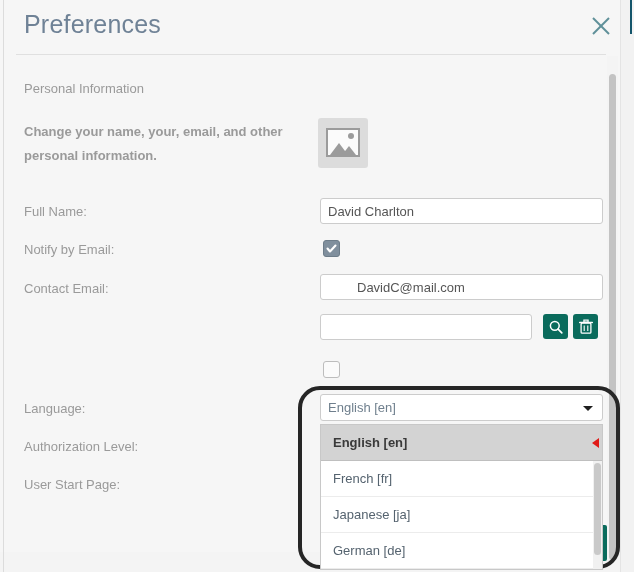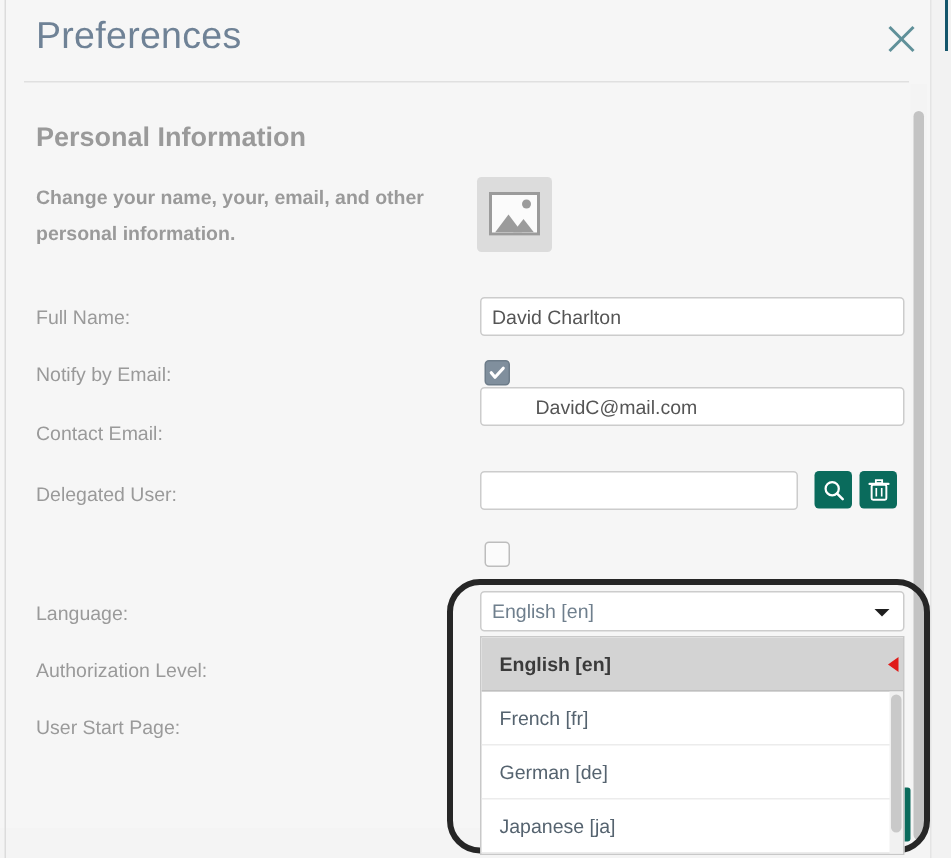--- a/index.html
+++ b/index.html
@@ -86,8 +86,8 @@
   .section-title {
     position: absolute;
     left: 24px; top: 81px;
-    font-size: 18px;
-    font-weight: bold;
+    font-size: 13px;
+    font-weight: normal;
     color: #9a9a9a;
     white-space: nowrap;
   }

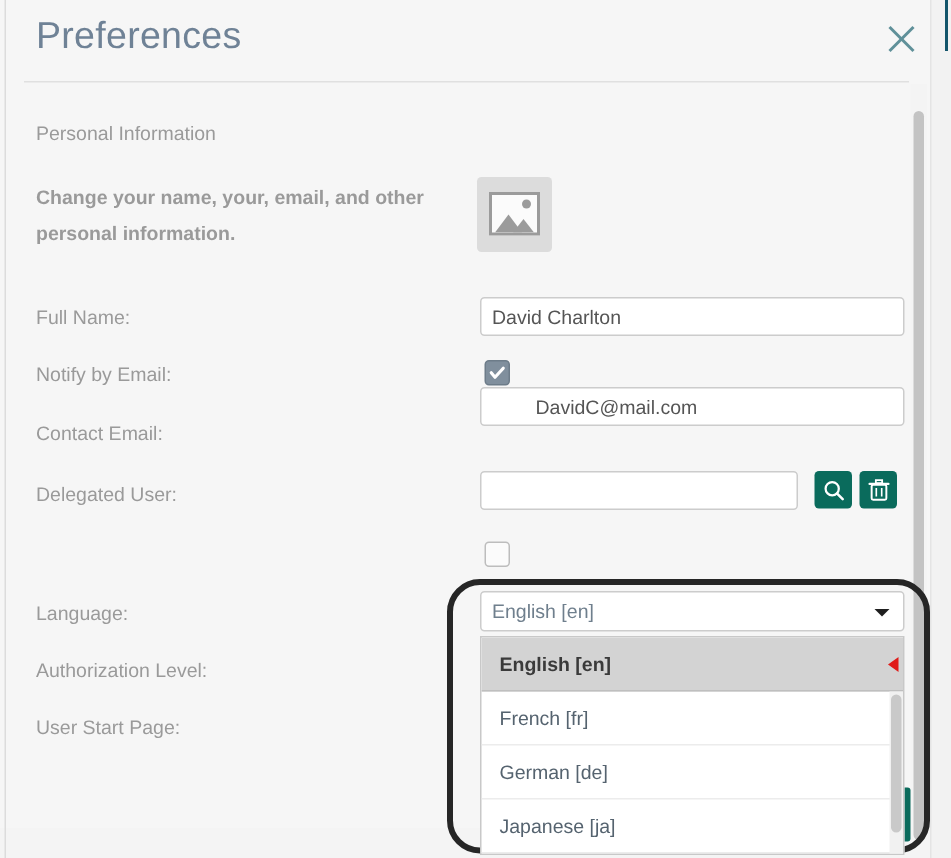--- a/index.html
+++ b/index.html
@@ -356,7 +356,7 @@
   </div>
 
   <div class="field-label" style="top:281px">Contact Email:</div>
-  <input class="text-input" style="top: 258px; padding-left: 36px;" type="text" value="DavidC@mail.com">
+  <input class="text-input" style="top: 274px; padding-left: 36px;" type="text" value="DavidC@mail.com">
 
   <div class="field-label" style="top:322px">Delegated User:</div>
   <input class="text-input short" style="top: 314px;" type="text" value="">

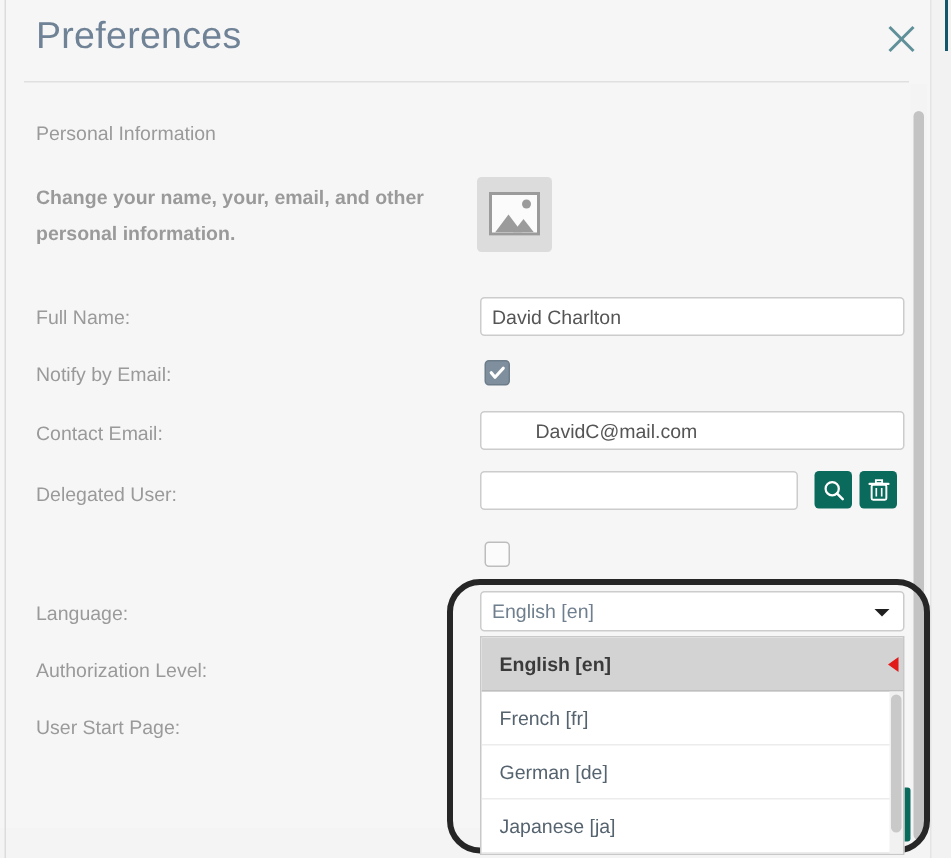--- a/index.html
+++ b/index.html
@@ -358,7 +358,6 @@
   <div class="field-label" style="top:281px">Contact Email:</div>
   <input class="text-input" style="top: 274px; padding-left: 36px;" type="text" value="DavidC@mail.com">
 
-  <div class="field-label" style="top:322px">Delegated User:</div>
   <input class="text-input short" style="top: 314px;" type="text" value="">
 
   <div class="icon-btn" style="left:543px; top:314px">

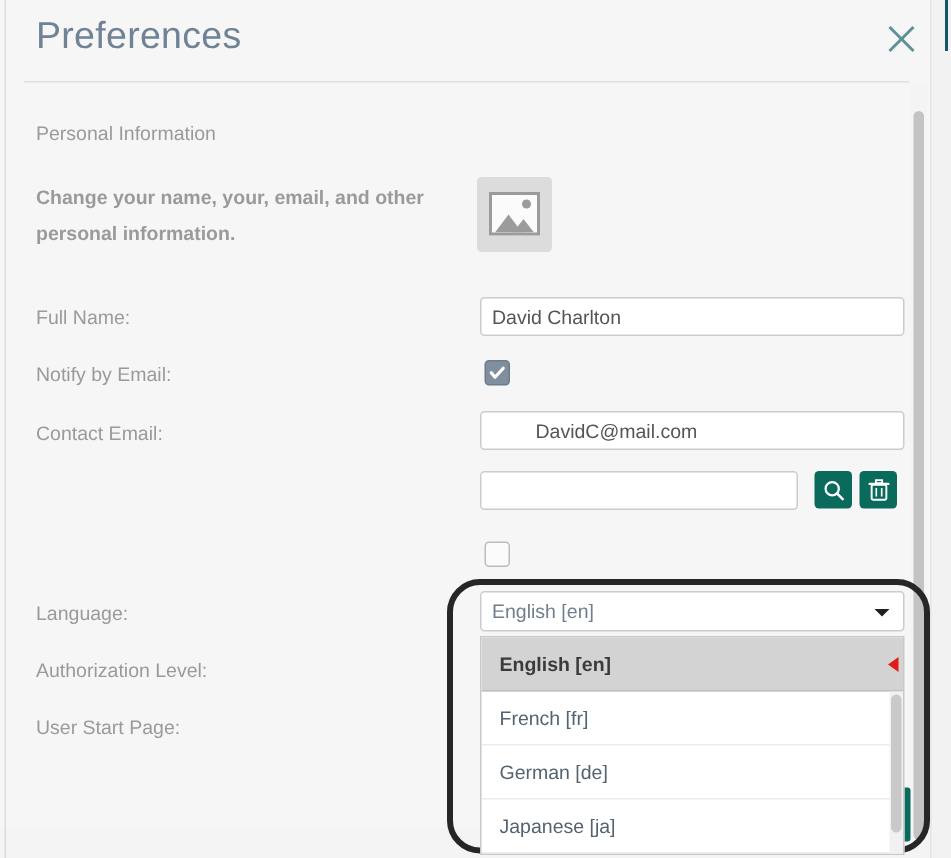--- a/index.html
+++ b/index.html
@@ -395,10 +395,10 @@
       <span>French [fr]</span>
     </div>
     <div class="option-row">
-      <span>German [de]</span>
+      <span>Japanese [ja]</span>
     </div>
     <div class="option-row">
-      <span>Japanese [ja]</span>
+      <span>German [de]</span>
     </div>
     <div class="option-scroll-track"></div>
     <div class="option-scroll-thumb"></div>

